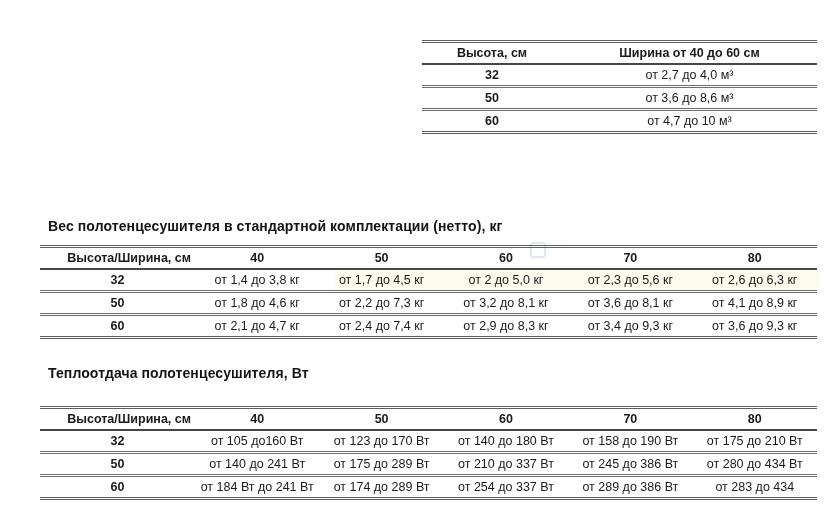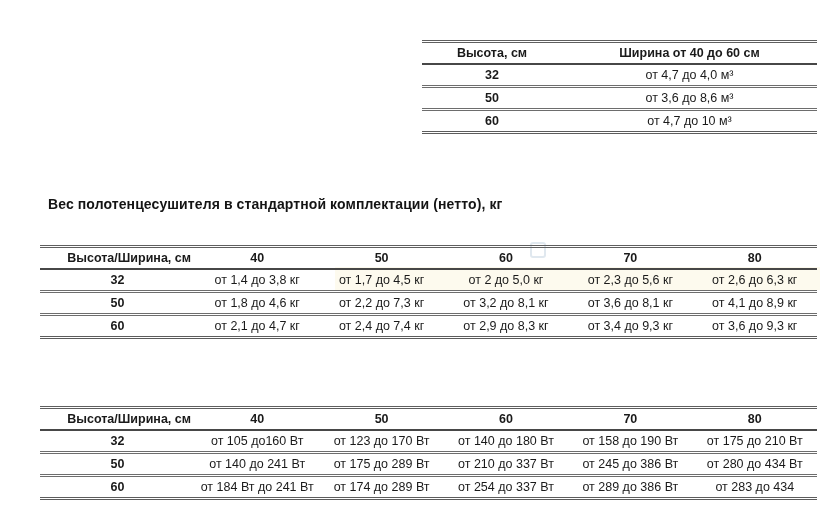--- a/index.html
+++ b/index.html
@@ -104,7 +104,7 @@
     <tbody>
       <tr>
         <td class="rowhead">32</td>
-        <td>от 4,7 до 4,0 м³</td>
+        <td>от 2,7 до 4,0 м³</td>
       </tr>
       <tr>
         <td class="rowhead">50</td>

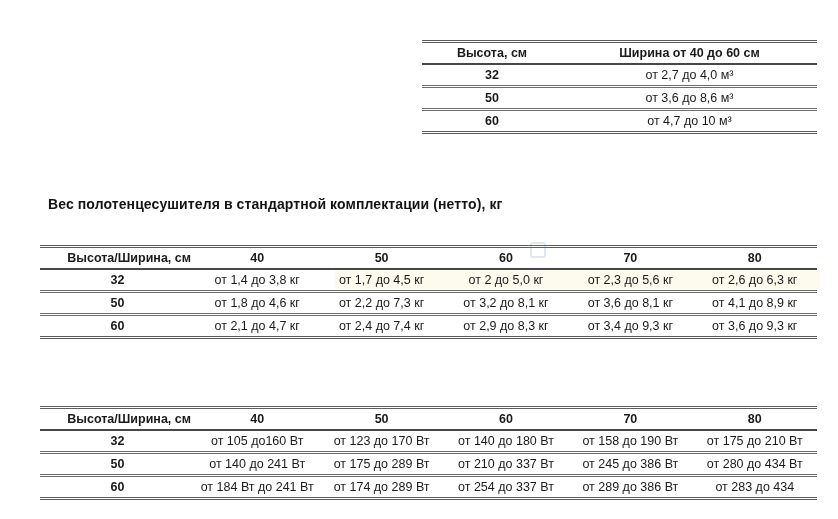--- a/index.html
+++ b/index.html
@@ -22,7 +22,7 @@
     letter-spacing: 0.1px;
   }
   #volume-title { left: 428px; top: 6px; }
-  #weight-title { left: 48px;  top: 196px; text-align: center; }
+  #weight-title { left: 48px;  top: 218px; text-align: center; }
   #heat-title   { left: 48px;  top: 365px; }
 
   table.tbl {

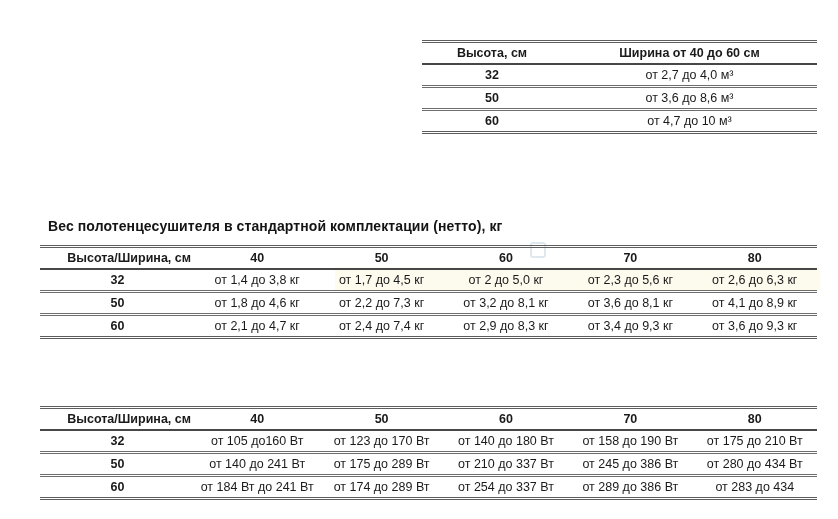--- a/index.html
+++ b/index.html
@@ -165,6 +165,7 @@
     </tbody>
   </table>
 
+  <div class="tbl-title" id="heat-title">Теплоотдача полотенцесушителя, Вт</div>
   <table class="tbl" id="heat-table">
     <colgroup>
         <col style="width:155px">

